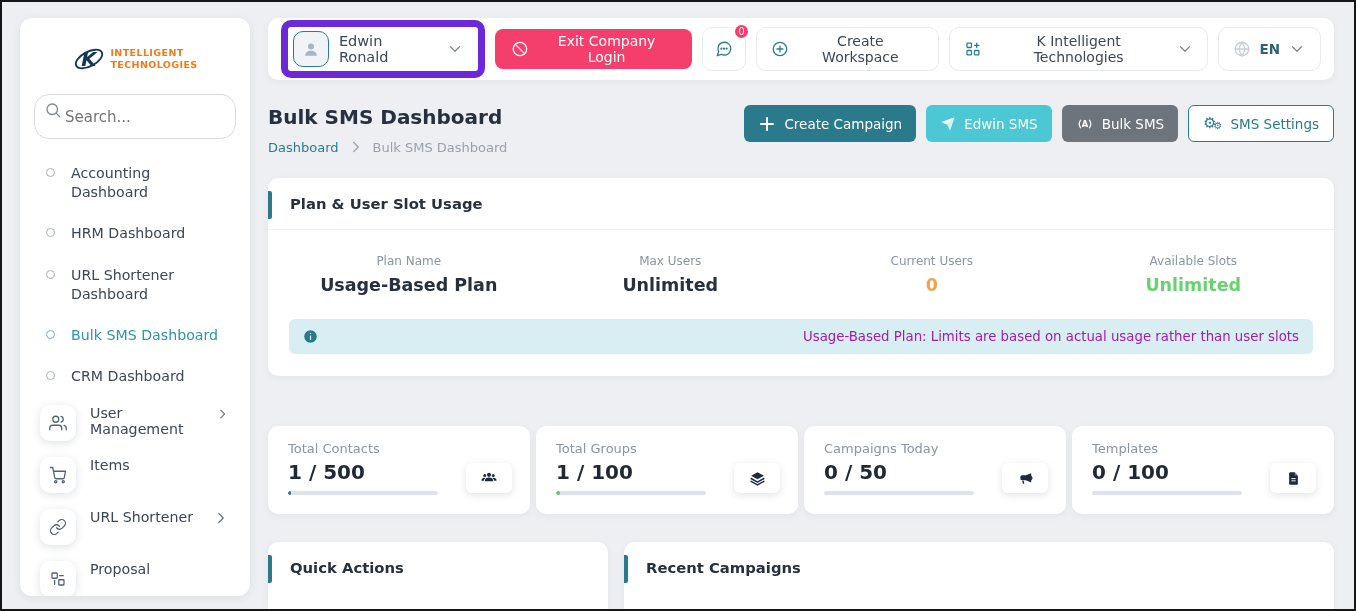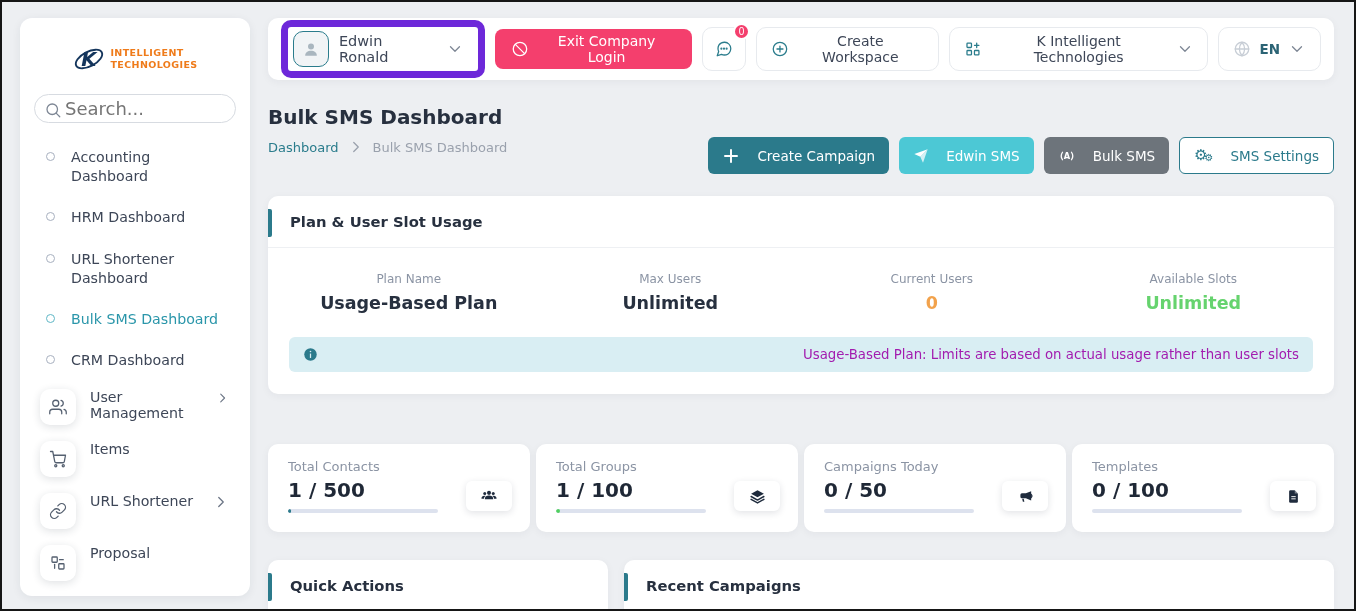--- a/index.html
+++ b/index.html
@@ -16,8 +16,8 @@
                font-size: 9.5px; letter-spacing: .4px; line-height: 1.25; }
   .search-box { position: relative; margin-bottom: 14px; }
   .search-box svg { position: absolute; left: 10px; top: 7px; color: #7d8694; }
-  .search-box input { width: 100%; height: 29px; border: 1px solid #d7dbe1; border-radius: 15px;
-                      padding: 0 10px 0 30px; font-size: 18px; color: #5a6372; outline: none;
+  .search-box input { width: 100%; height: 45px; border: 1px solid #d7dbe1; border-radius: 15px;
+                      padding: 0 10px 0 30px; font-size: 15px; color: #5a6372; outline: none;
                       font-family: inherit; background: #fff; }
   .nav-dash { display: flex; align-items: flex-start; gap: 16px; padding: 11px 6px 11px 12px;
               font-size: 14.2px; color: #3d4657; cursor: pointer; text-decoration: none; }

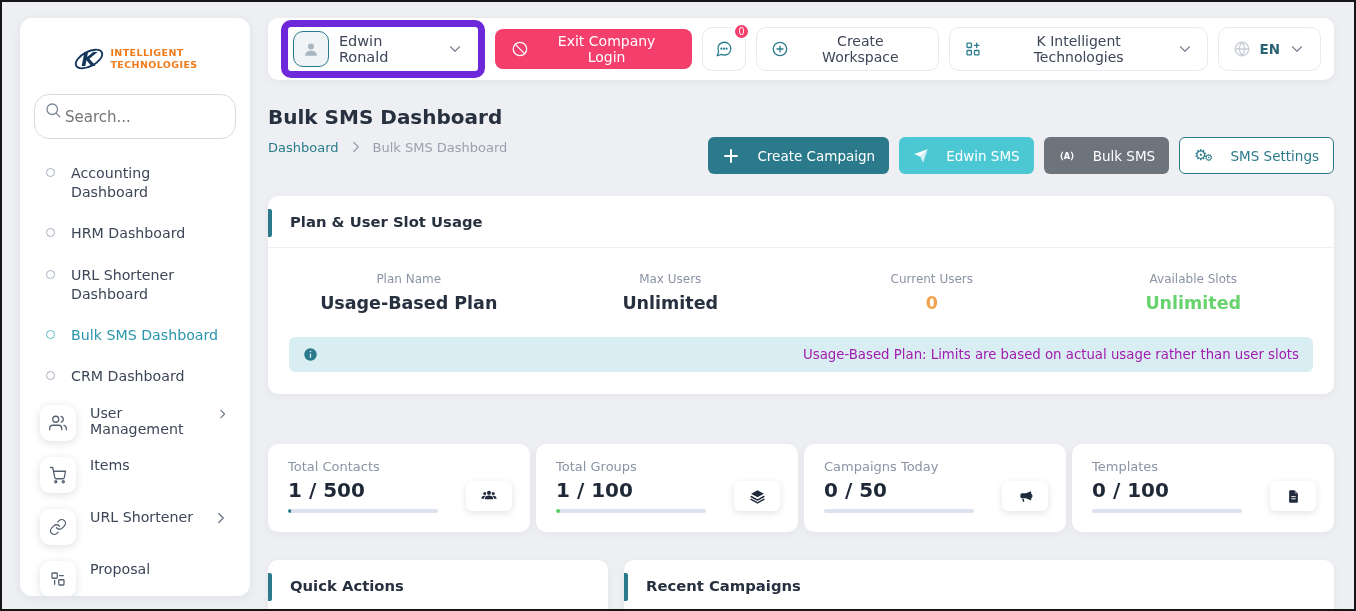--- a/index.html
+++ b/index.html
@@ -68,7 +68,7 @@
   .bc-sep { color: #9aa1ad; }
   .actions { display: flex; gap: 10px; }
   .btn { height: 37px; border-radius: 6px; border: none; padding: 16px 14px; font-size: 13.5px;
-         display: flex; align-items: center; gap: 17px; cursor: pointer; font-family: inherit; margin-top: 32px; }
+         display: flex; align-items: center; gap: 8px; cursor: pointer; font-family: inherit; }
   .btn-dark-teal { background: #2b7a8b; color: #fff; }
   .btn-cyan { background: #4cc8d5; color: #fff; }
   .btn-gray { background: #6d747b; color: #fff; }

